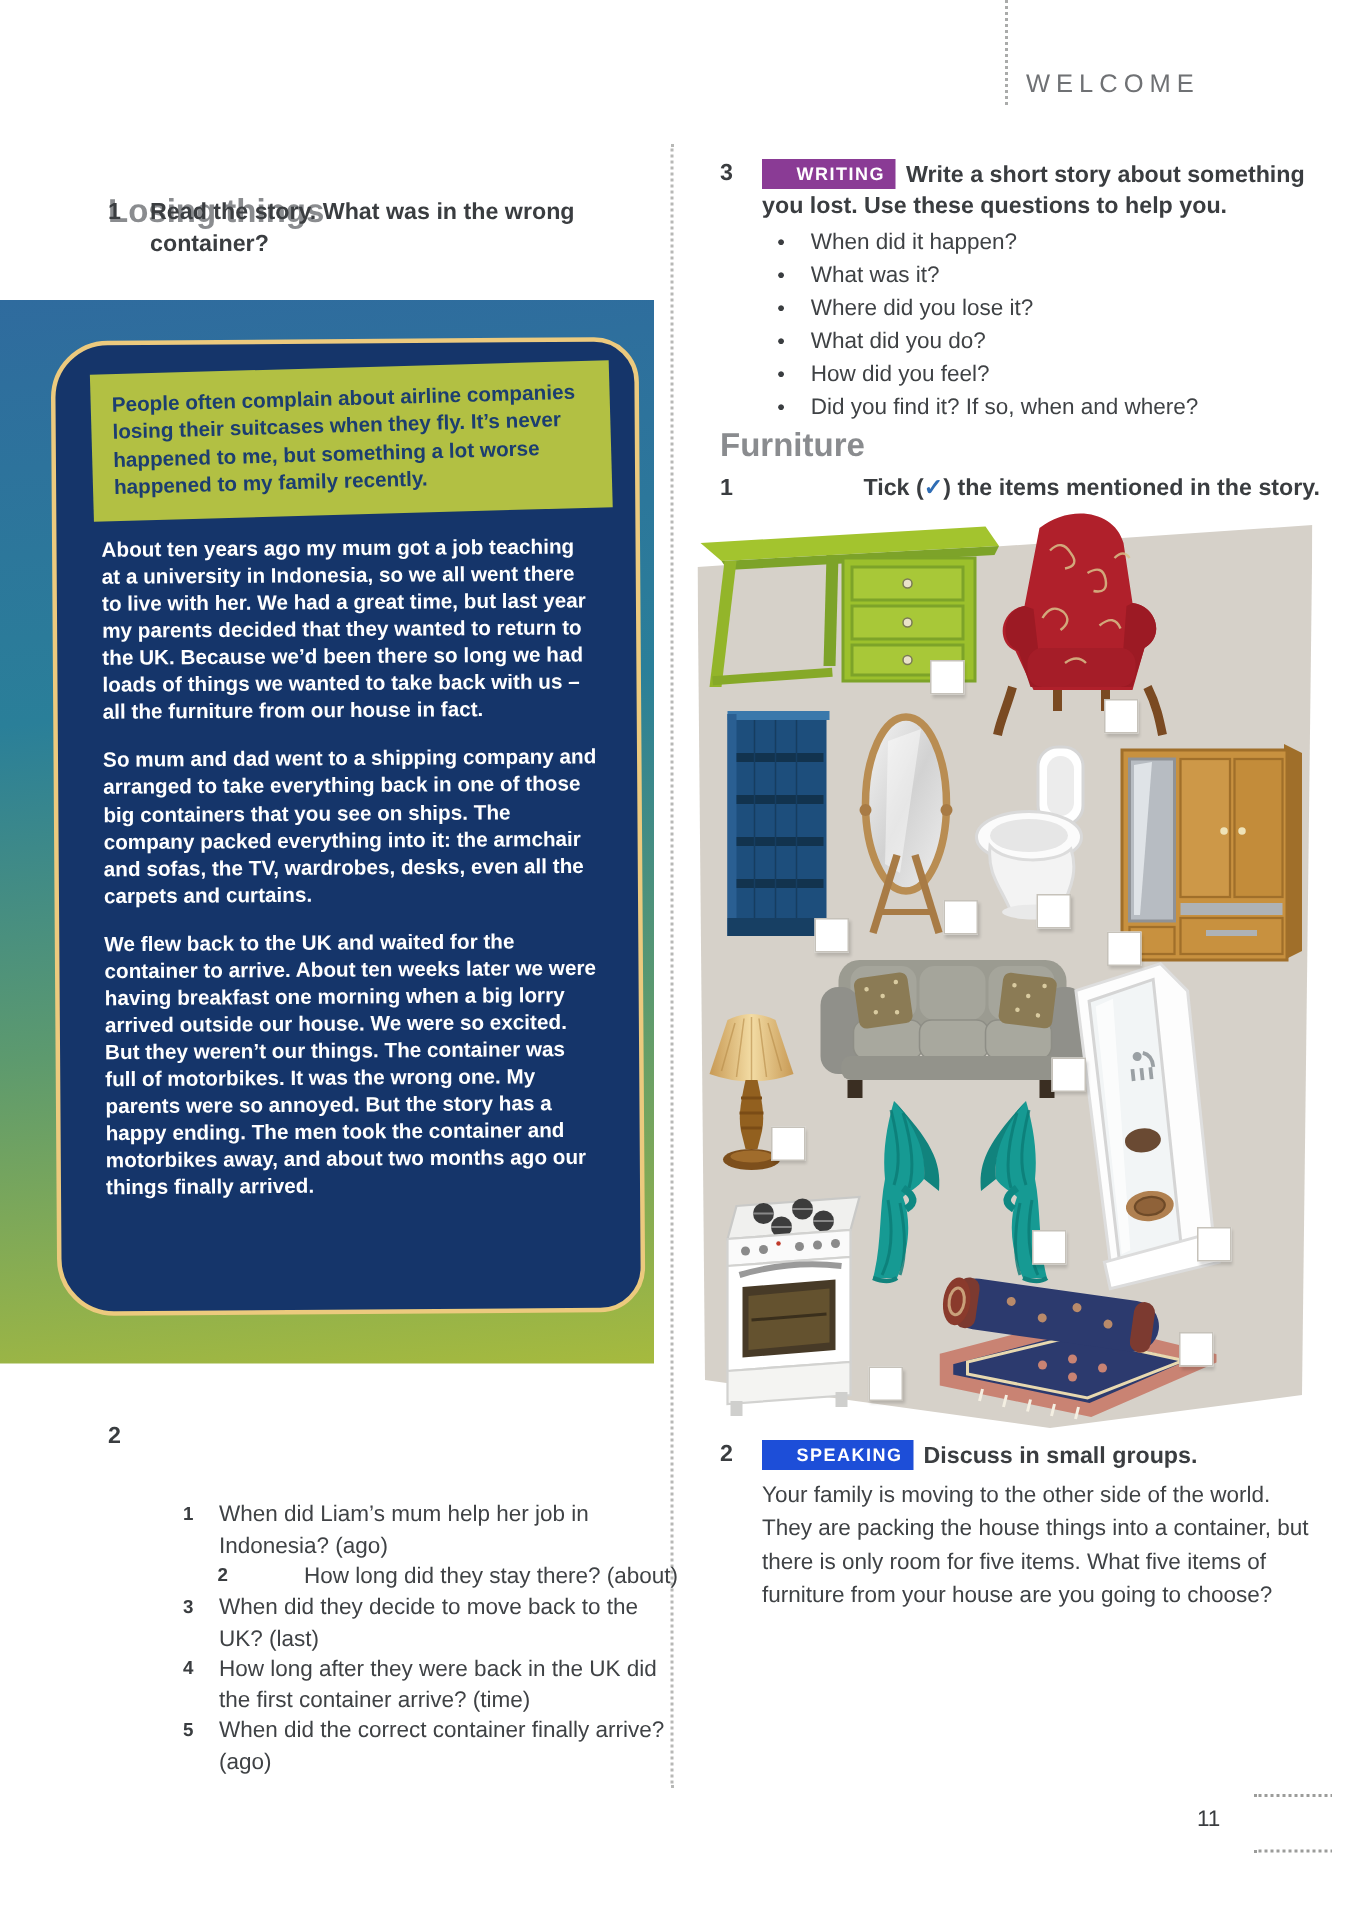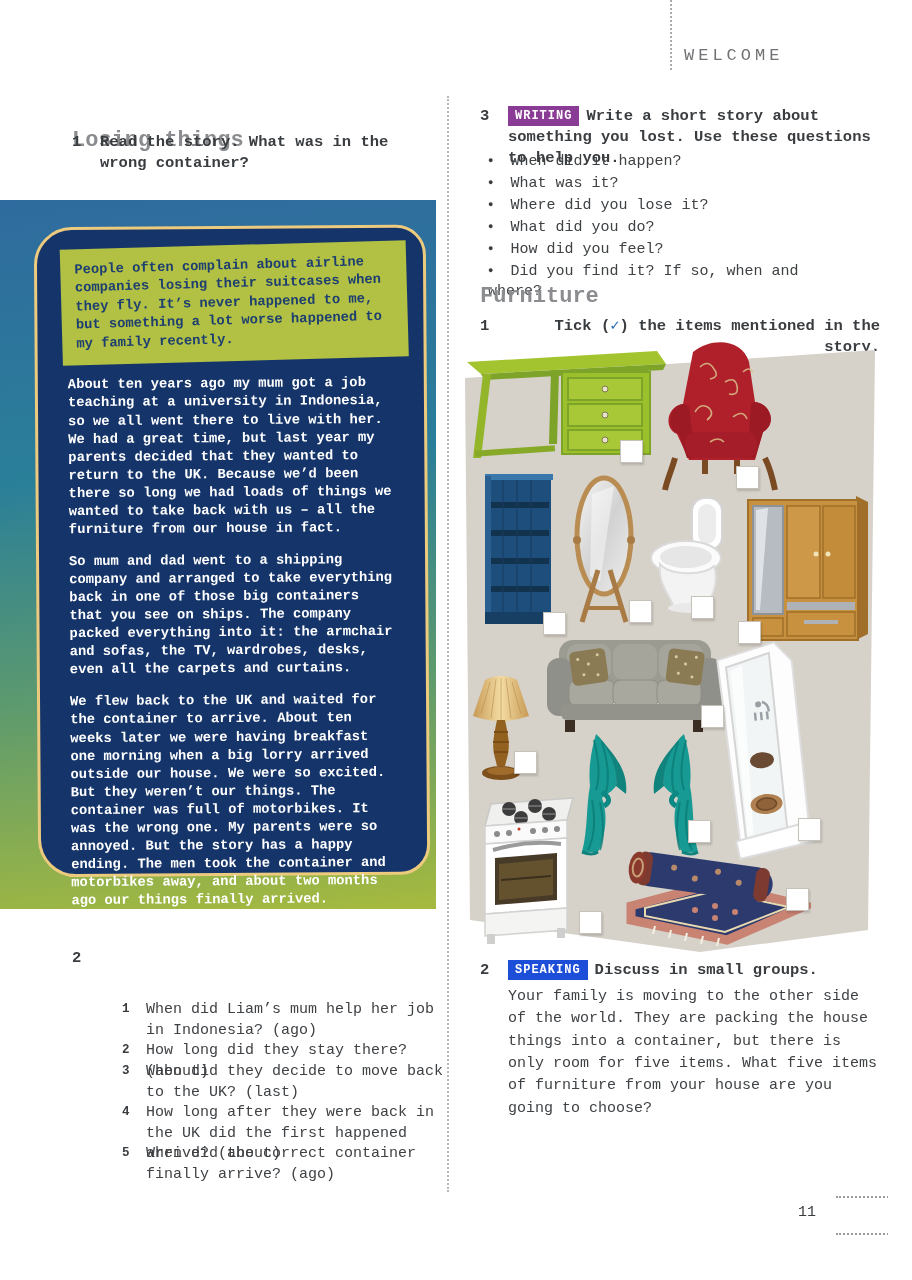--- a/index.html
+++ b/index.html
@@ -4,7 +4,7 @@
 <style>
   html,body{margin:0;padding:0;background:#ffffff;}
   .page{position:relative;width:888px;height:1280px;background:#ffffff;overflow:hidden;
-        font-family:Liberation Mono, monospace;color:#3f4245;}
+        font-family:Liberation Sans, sans-serif;color:#3f4245;}
   
   .welcome-divider{position:absolute;left:670px;top:0;height:70px;width:0;border-left:2px dotted #aaabaa;}
   .welcome{position:absolute;left:684px;top:46px;font-size:17px;letter-spacing:4px;color:#6f7174;font-weight:400;}

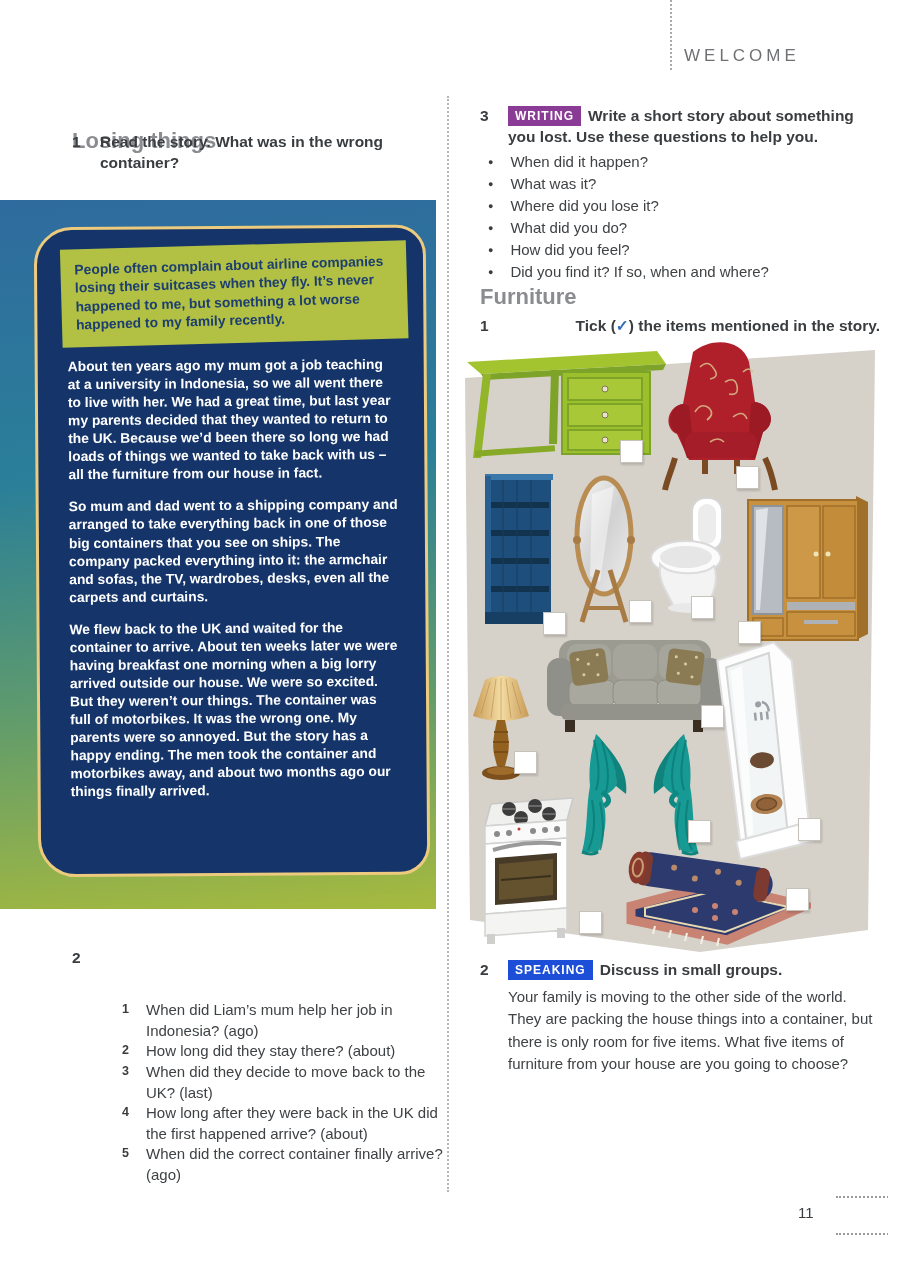--- a/index.html
+++ b/index.html
@@ -18,7 +18,7 @@
   .exhead{position:absolute;font-weight:bold;font-size:15.5px;line-height:1.35;color:#3a3d40;}
   .qnum{font-weight:bold;font-size:12.5px;color:#3a3d40;display:inline-block;width:24px;vertical-align:top;padding-top:1px;}
   .badge{display:inline-block;color:#fff;font-weight:bold;font-size:12px;letter-spacing:1px;
-         padding:2px 7px 2px 7px;margin-right:7px;vertical-align:1px;}
+         padding:2px 7px 2px 23px;margin-right:7px;vertical-align:1px;}
   .badge-writing{background:#8a3b95;}
   .badge-speaking{background:#1d4ed8;}
   

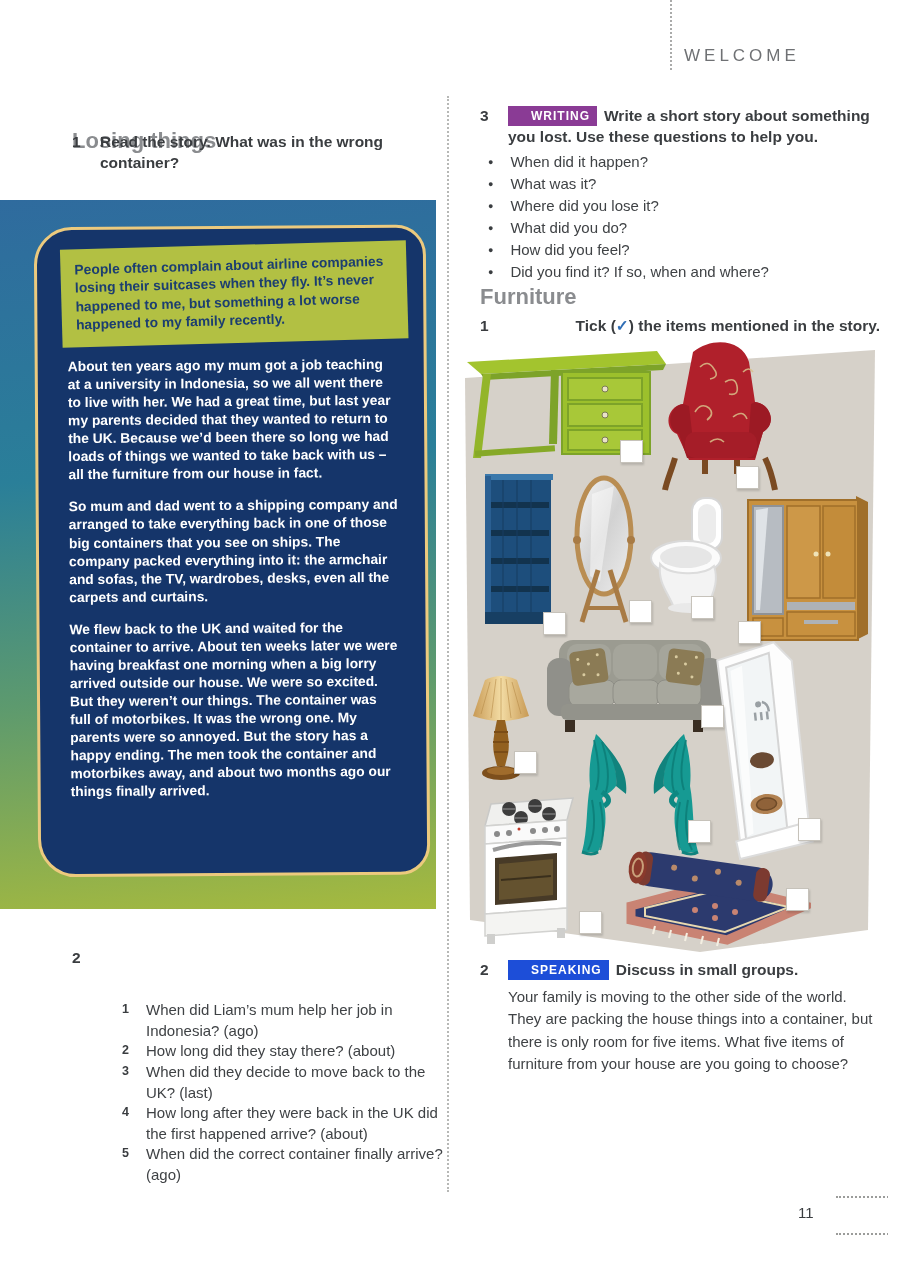--- a/index.html
+++ b/index.html
@@ -34,7 +34,7 @@
   .q-row{position:absolute;left:122px;width:330px;font-size:15px;line-height:1.38;color:#3f4245;}
   .q-text{display:inline-block;width:300px;vertical-align:top;}
   
-  .bullet-row{position:absolute;left:488px;width:360px;font-size:15px;line-height:1.35;color:#3f4245;}
+  .bullet-row{position:absolute;left:518px;width:360px;font-size:15px;line-height:1.35;color:#3f4245;}
   .bullet-row::before{content:"●";font-size:9px;vertical-align:2px;margin-right:17px;color:#3a3d40;}
   .tick{color:#2f6db5;font-weight:bold;}
   

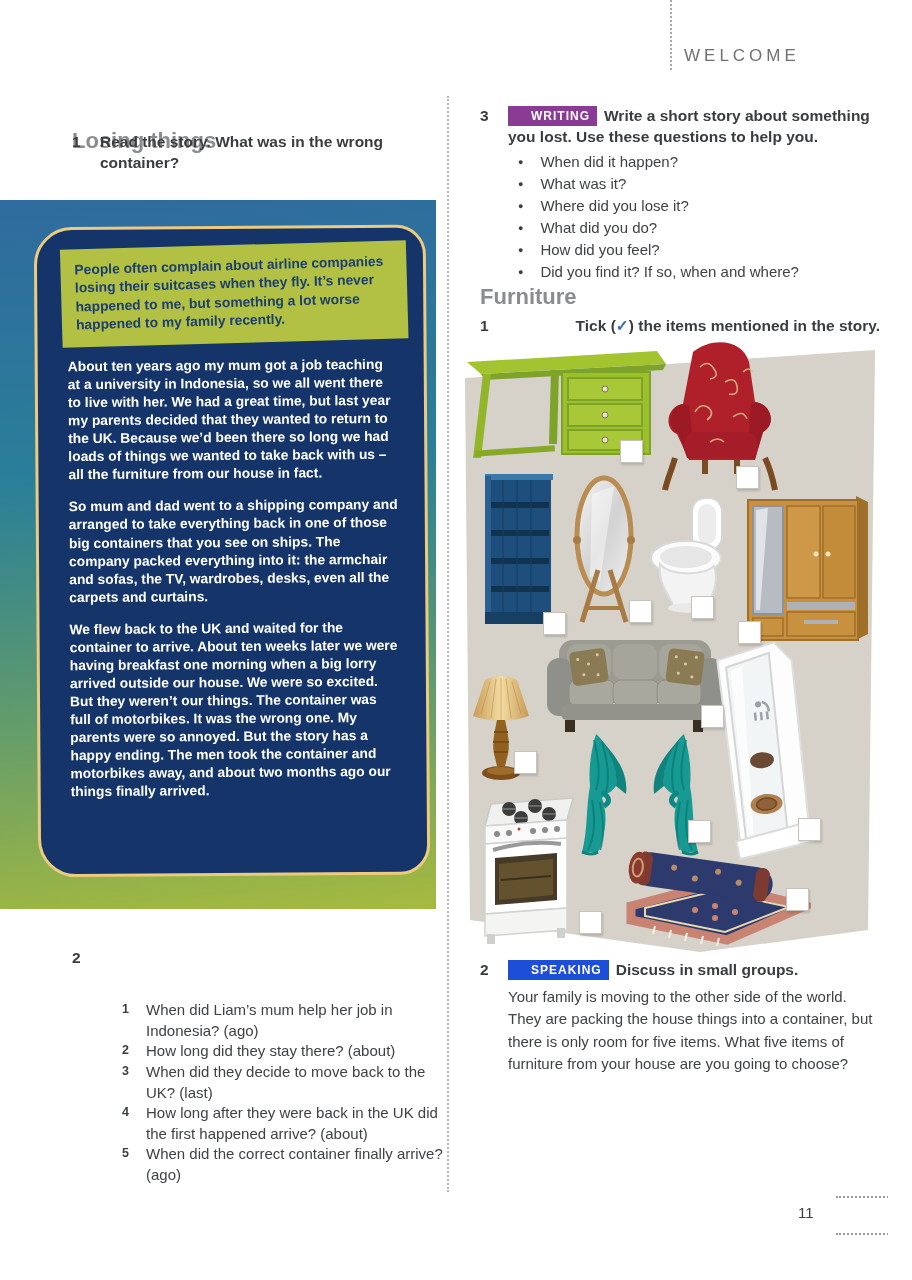--- a/index.html
+++ b/index.html
@@ -77,7 +77,7 @@
 
   <div class="q-row" style="top:1000px;">
     <span class="qnum">1</span><span class="q-text">When did Liam’s mum help her job in Indonesia? (ago)</span></div>
-  <div class="q-row" style="top:1041px;">
+  <div class="q-row" style="top:1041px;text-align:right;">
     <span class="qnum">2</span><span class="q-text">How long did they stay there? (about)</span></div>
   <div class="q-row" style="top:1062px;">
     <span class="qnum">3</span><span class="q-text">When did they decide to move back to the UK? (last)</span></div>

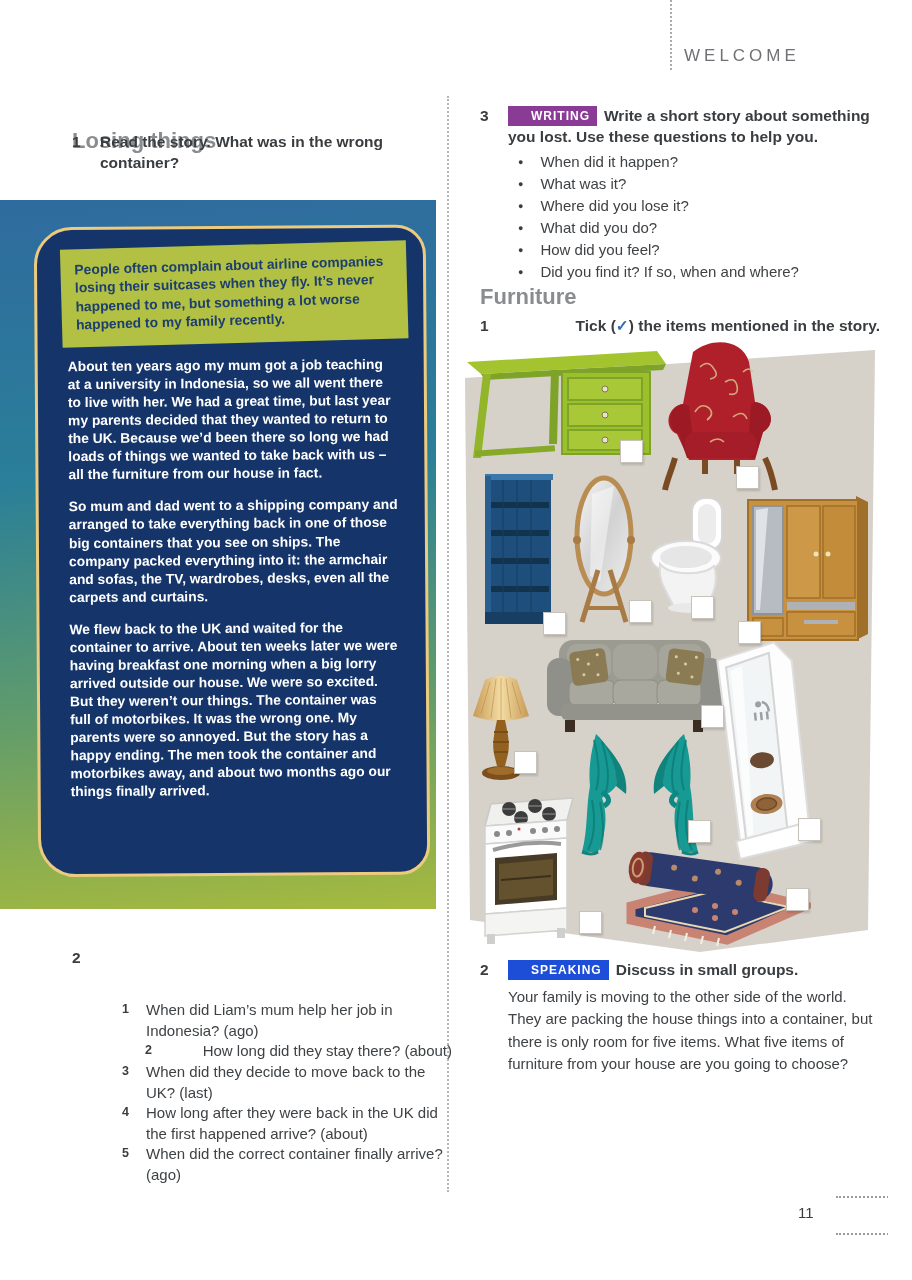--- a/index.html
+++ b/index.html
@@ -82,7 +82,7 @@
   <div class="q-row" style="top:1062px;">
     <span class="qnum">3</span><span class="q-text">When did they decide to move back to the UK? (last)</span></div>
   <div class="q-row" style="top:1103px;">
-    <span class="qnum">4</span><span class="q-text">How long after they were back in the UK did the first happened arrive? (about)</span></div>
+    <span class="qnum">4</span><span class="q-text">How long after they were back in the UK did the first container arrive? (time)</span></div>
   <div class="q-row" style="top:1144px;">
     <span class="qnum">5</span><span class="q-text">When did the correct container finally arrive? (ago)</span></div>
 

